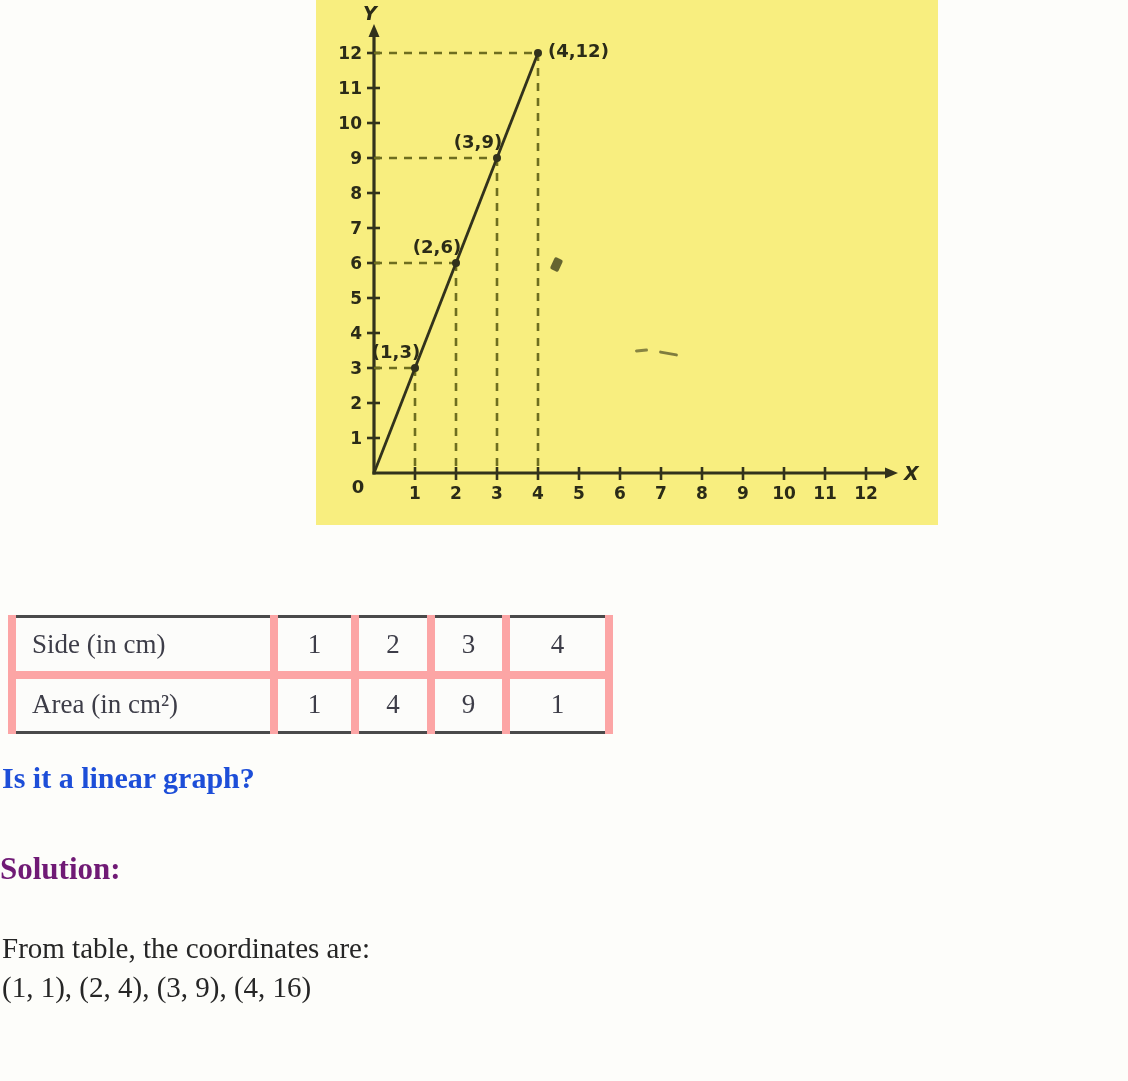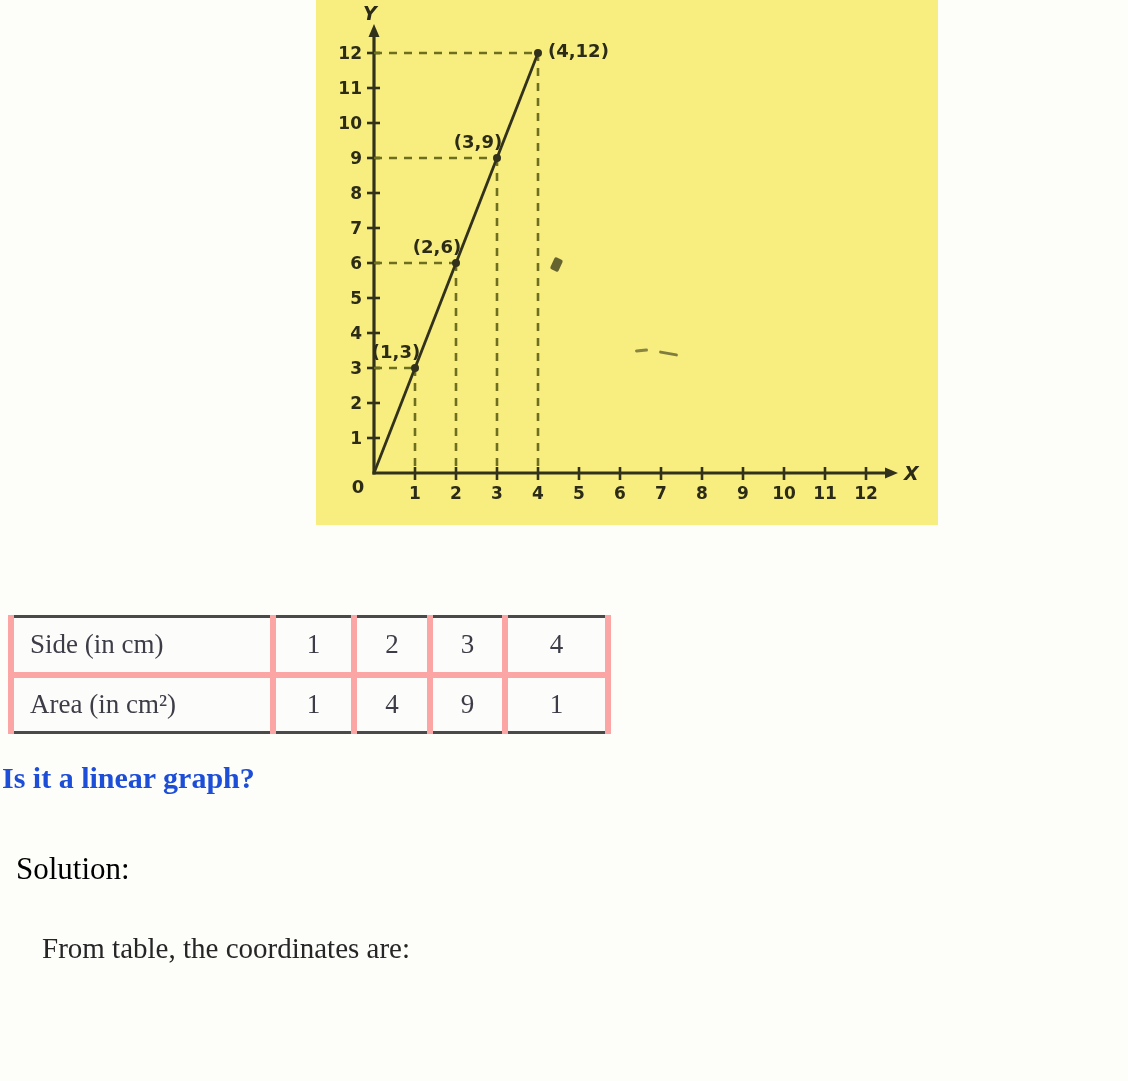--- a/index.html
+++ b/index.html
@@ -50,7 +50,7 @@
     background: #fcfcfa;
   }
   .data-table td {
-    border: 6px solid #fca5a5;
+    border: 8px solid #fca5a5;
     font-size: 27px;
     color: #3d3d48;
     height: 58px;

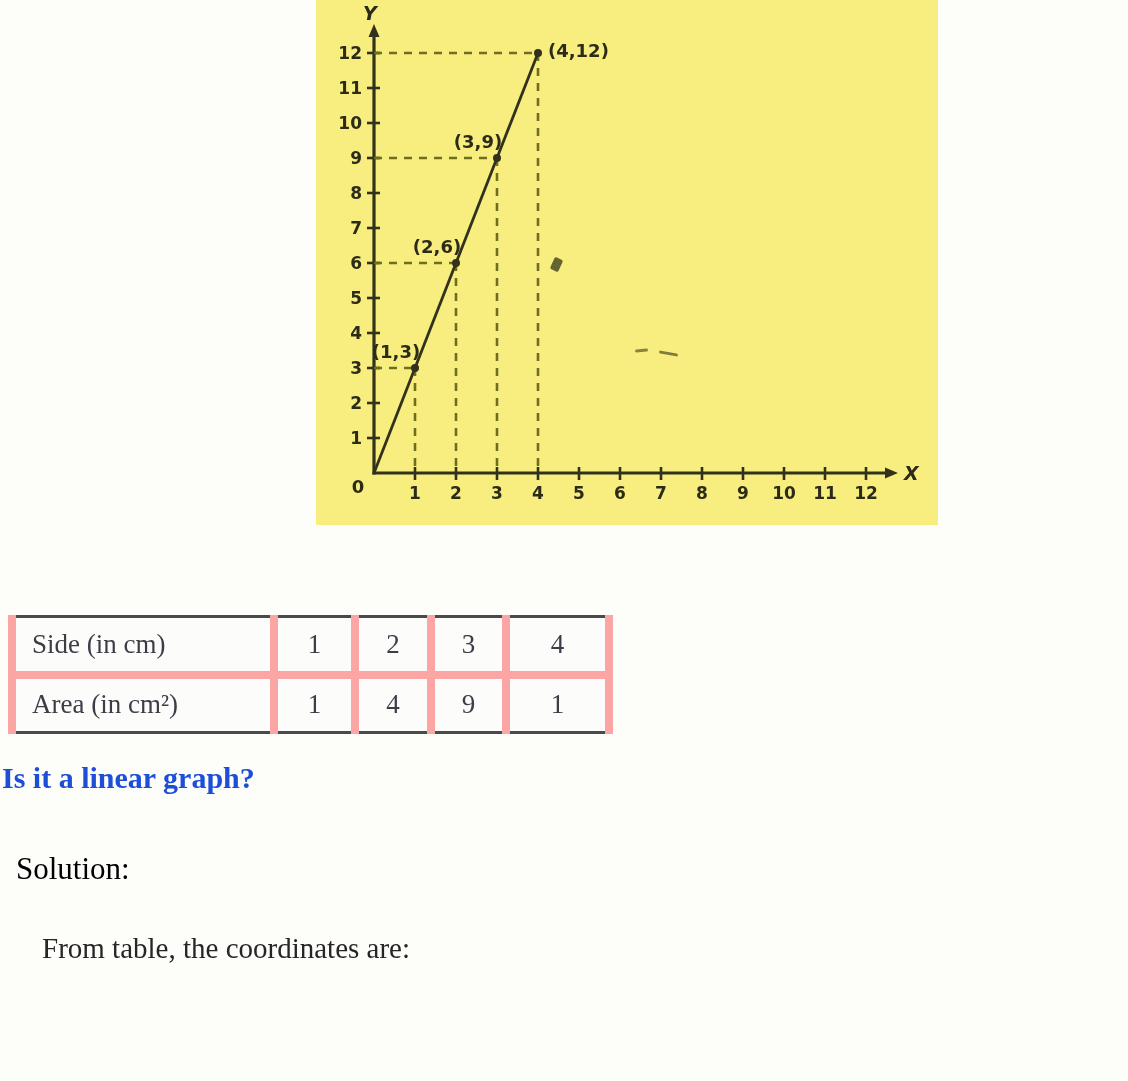--- a/index.html
+++ b/index.html
@@ -78,11 +78,11 @@
   }
   .solution-label {
     position: absolute;
-    left: 16px;
+    left: 0;
     top: 851px;
     font-size: 31px;
-    font-weight: normal;
-    color: #000000;
+    font-weight: bold;
+    color: #701a75;
   }
   .body-line {
     position: absolute;

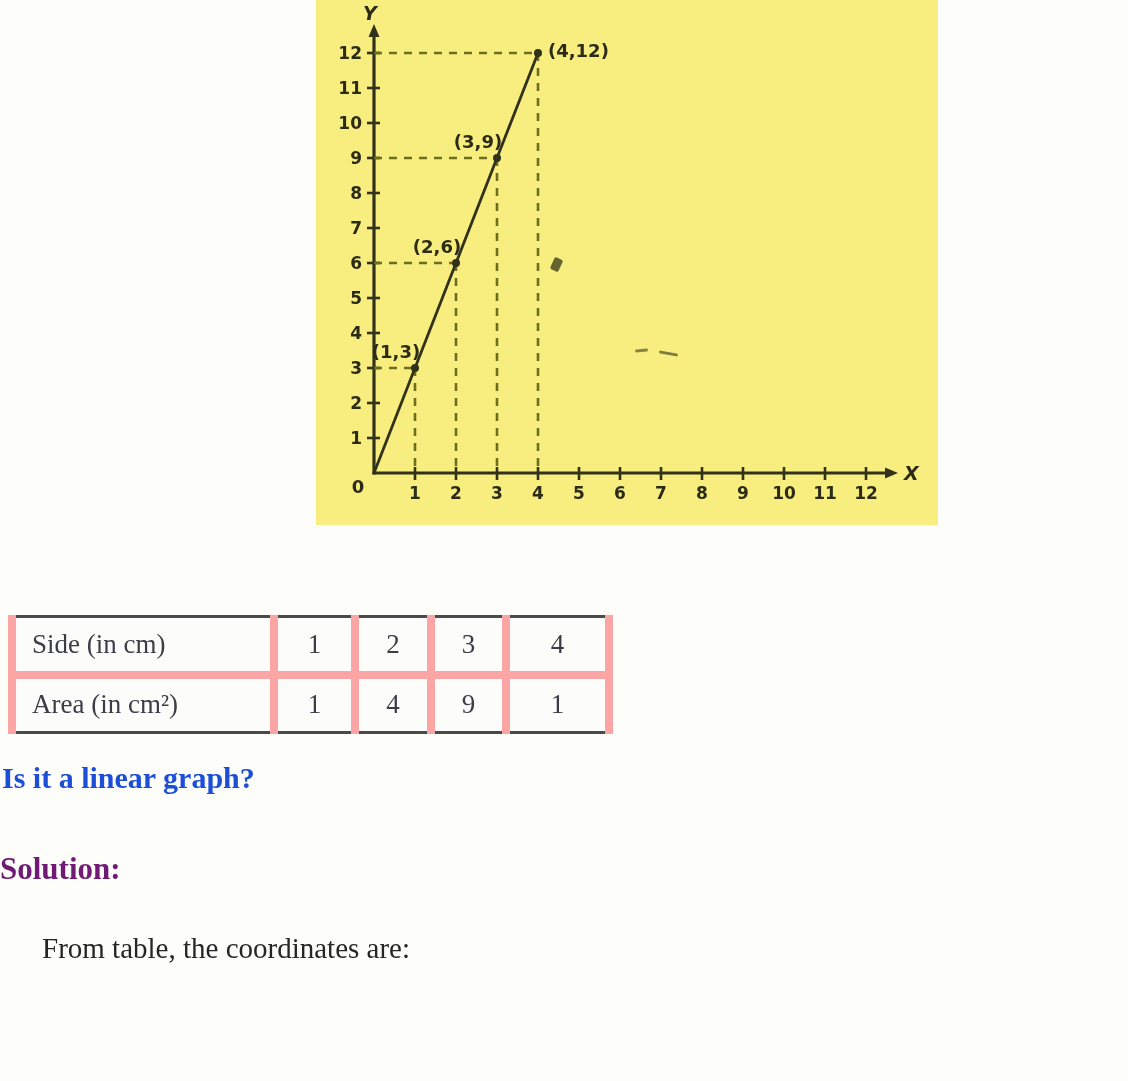--- a/index.html
+++ b/index.html
@@ -90,7 +90,7 @@
     font-size: 29px;
     color: #262626;
   }
-  .line-1 { top: 932px; margin-left: 40px; }
+  .line-1 { top: 932px; }
   .line-2 { top: 971px; }
   .line-3 { top: 1046px; }
 </style>

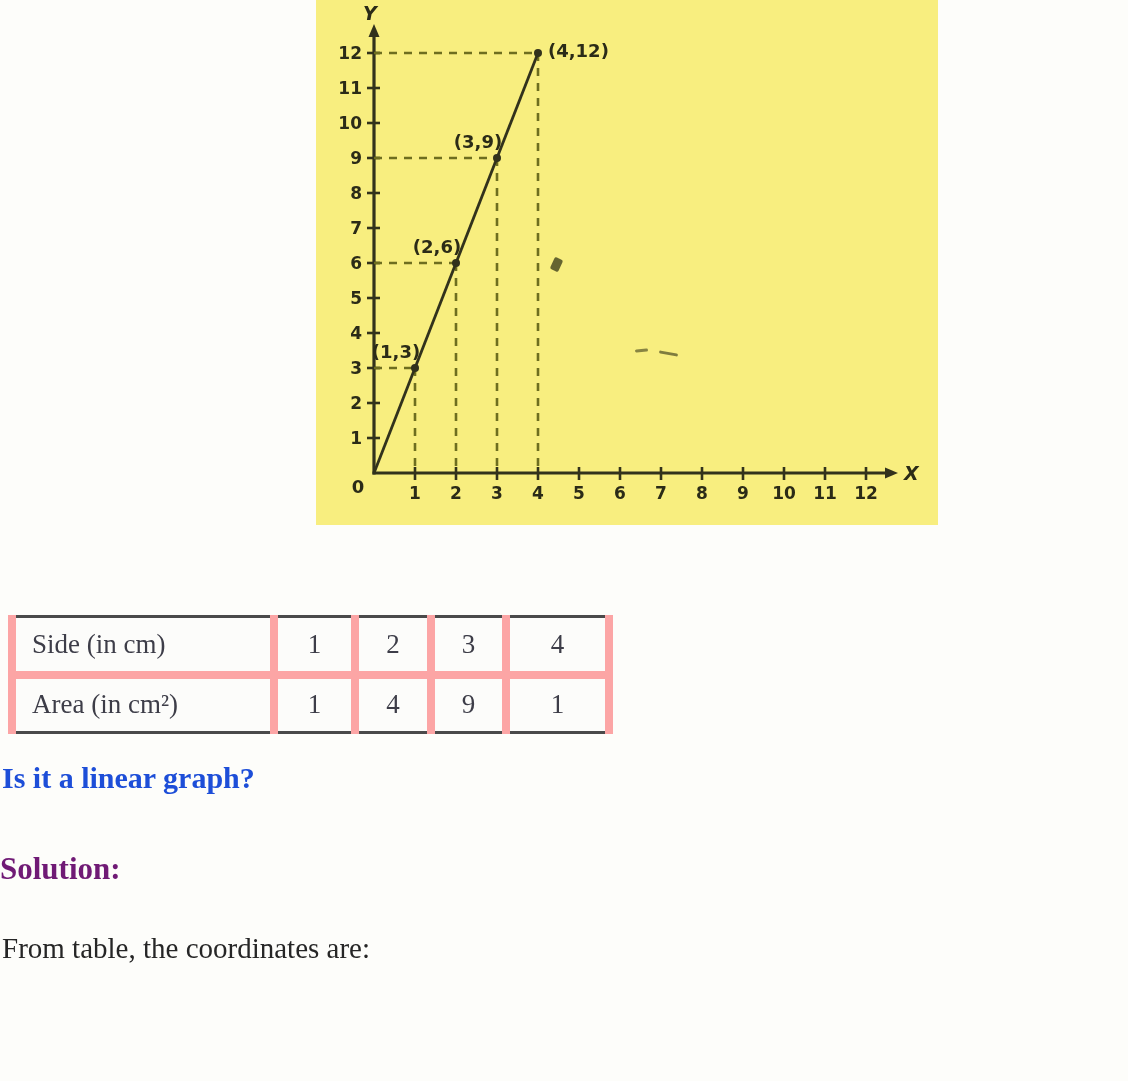--- a/index.html
+++ b/index.html
@@ -204,6 +204,7 @@
   <div class="solution-label">Solution:</div>
 
   <div class="body-line line-1">From table, the coordinates are:</div>
+  <div class="body-line line-2">(1, 1), (2, 4), (3, 9), (4, 16)</div>
 
 </div>
 

